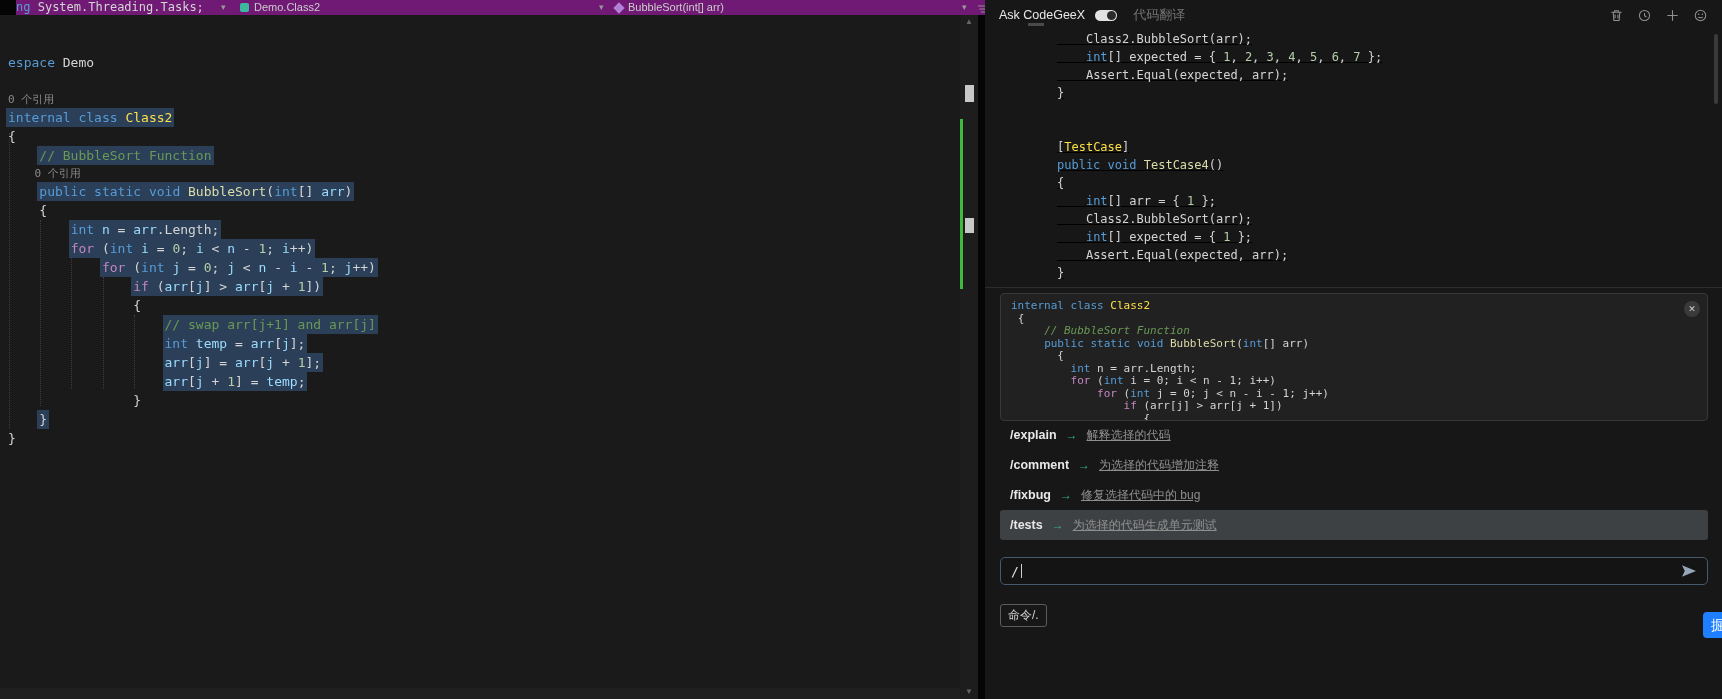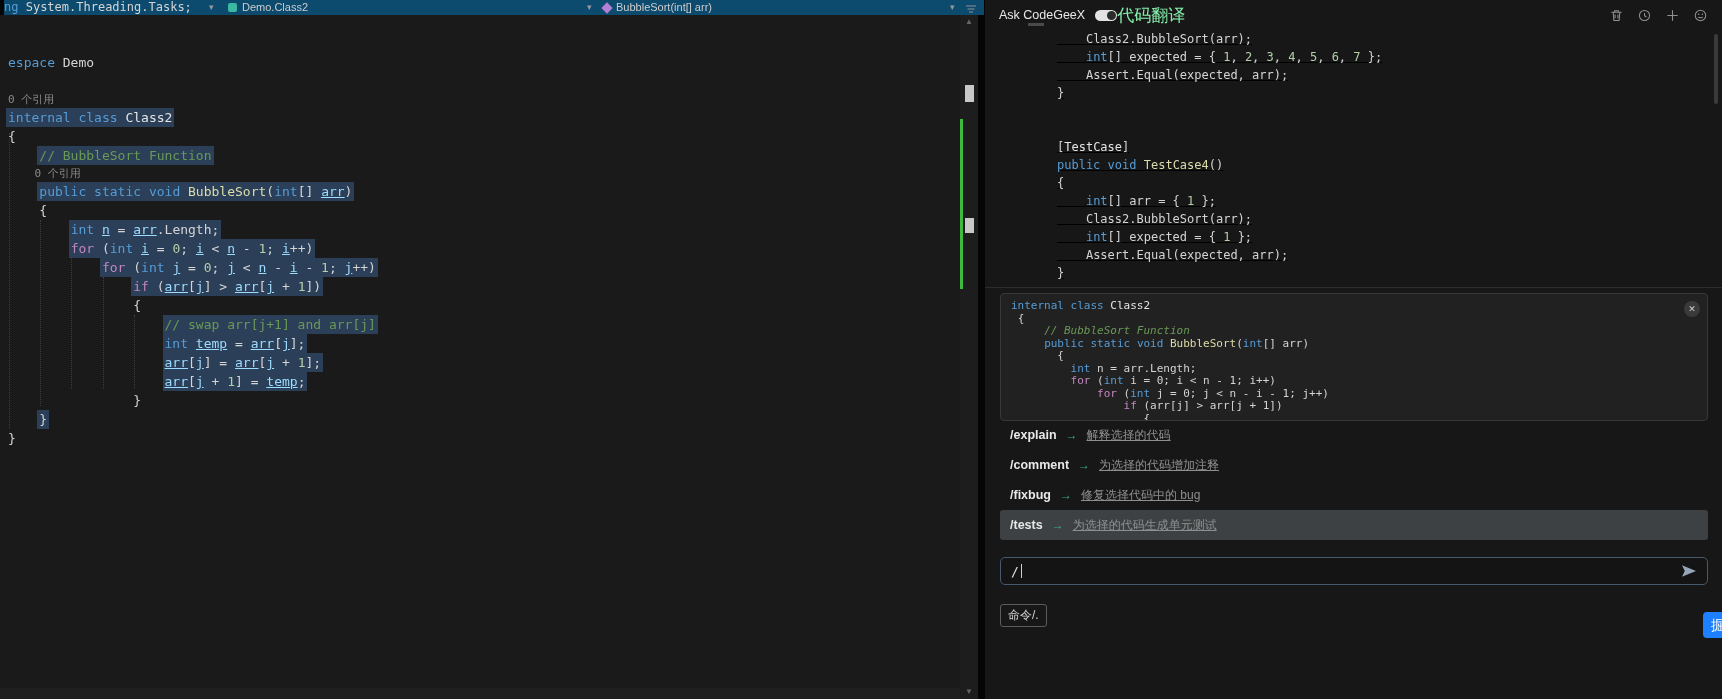--- a/index.html
+++ b/index.html
@@ -22,7 +22,7 @@
   .selhl  { background:#2b3f58; box-shadow:0 0 0 2px #2b3f58; }
 
   
-  #navbar { position:absolute; left:4px; top:0; width:980px; height:15px; background:#0c4a6e; }
+  #navbar { position:absolute; left:16px; top:0; width:980px; height:15px; background:#701a75; }
   .nav-partial { position:absolute; left:0; top:-2px; font-size:12px; line-height:16px; }
   .chev { position:absolute; top:0; font-size:9px; color:#9a9a9a; line-height:15px; }
   .chev.c1 { left:205px; } .chev.c2 { left:583px; } .chev.c3 { left:946px; }

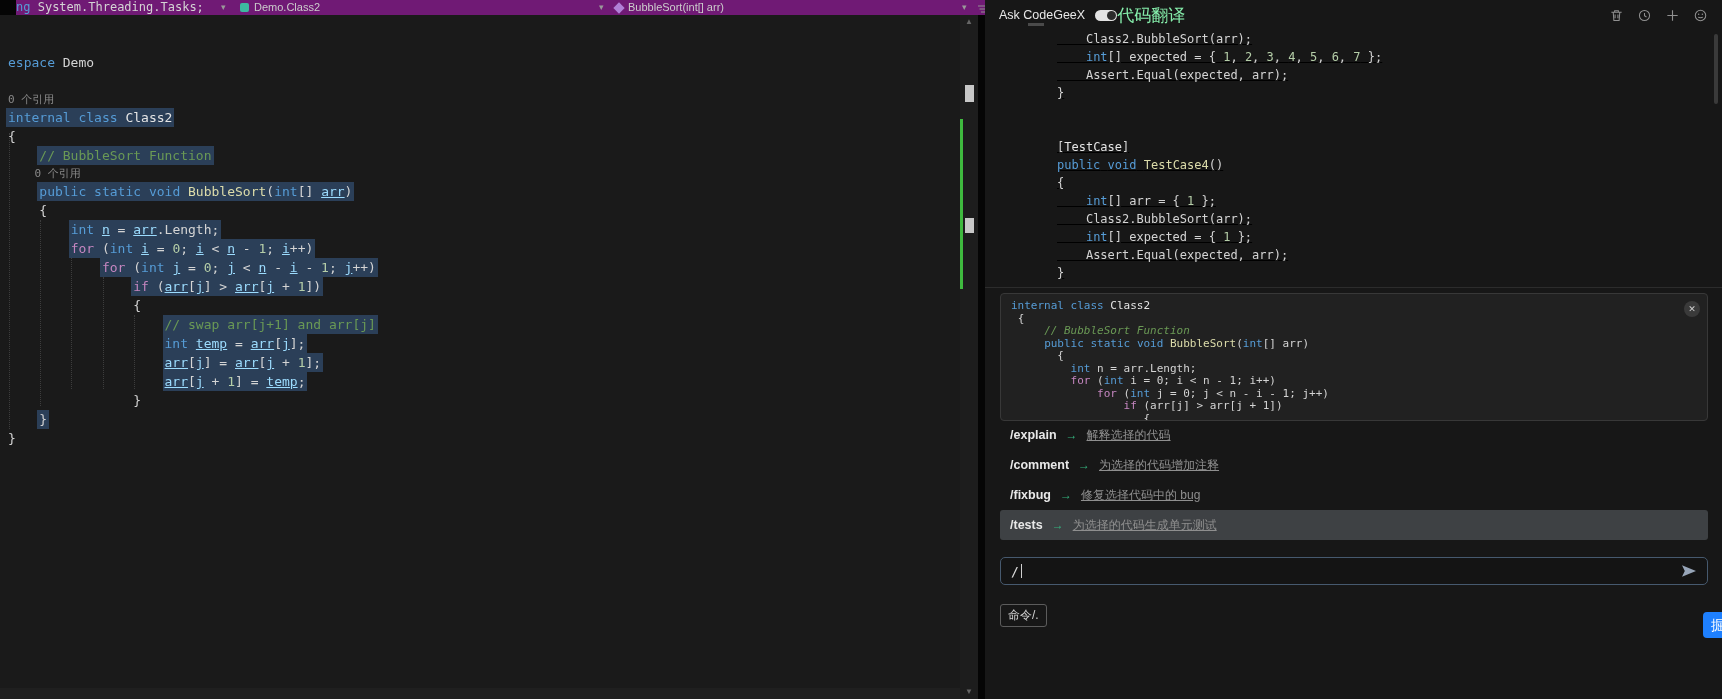--- a/index.html
+++ b/index.html
@@ -60,7 +60,7 @@
   .p-title { font-size:12.5px; color:#e8e8e8; }
   .toggle { margin-left:10px; width:22px; height:11px; background:#e3e3e3; border-radius:6px; position:relative; display:inline-block; }
   .toggle .knob { position:absolute; right:1px; top:1px; width:9px; height:9px; border-radius:50%; background:#2b2b2b; }
-  .p-tab { margin-left:0; font-size:17px; color:#86efac; cursor:default; }
+  .p-tab { margin-left:16px; font-size:13px; color:#737373; cursor:default; }
   .p-icons { margin-left:auto; display:flex; gap:13px; align-items:center; }
   .p-icons svg { display:block; }
 

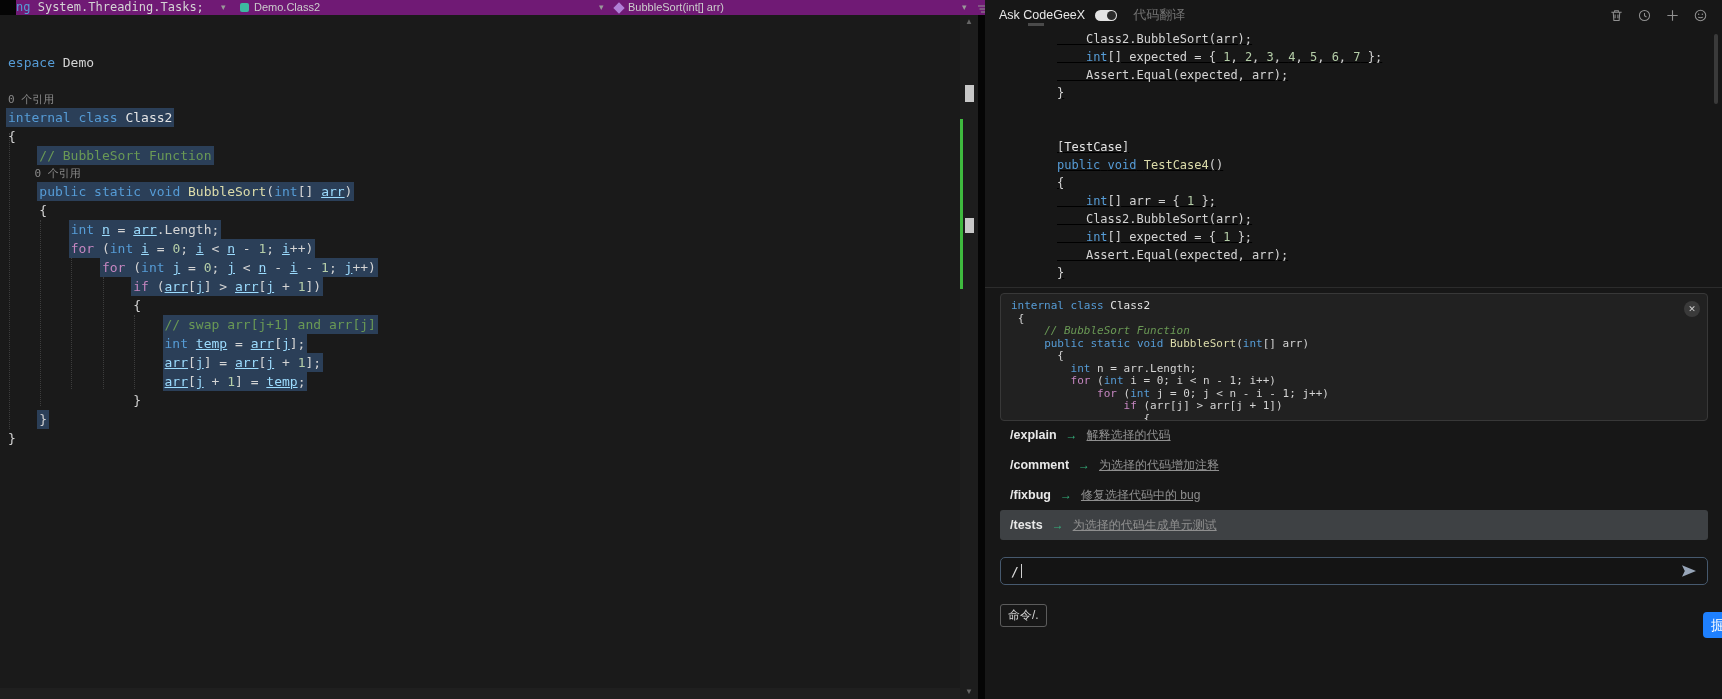--- a/index.html
+++ b/index.html
@@ -11,7 +11,7 @@
   .code { font-family:"DejaVu Sans Mono", monospace; white-space:pre; color:#d4d4d4; }
   .tk-k   { color:#569cd6; }
   .tk-ctl { color:#c586c0; }
-  .tk-ty  { color:#e5e5e5; }
+  .tk-ty  { color:#fde047; }
   .tk-m   { color:#dcdcaa; }
   .tk-v   { color:#9cdcfe;text-decoration:underline; }
   .tk-num { color:#b5cea8; }

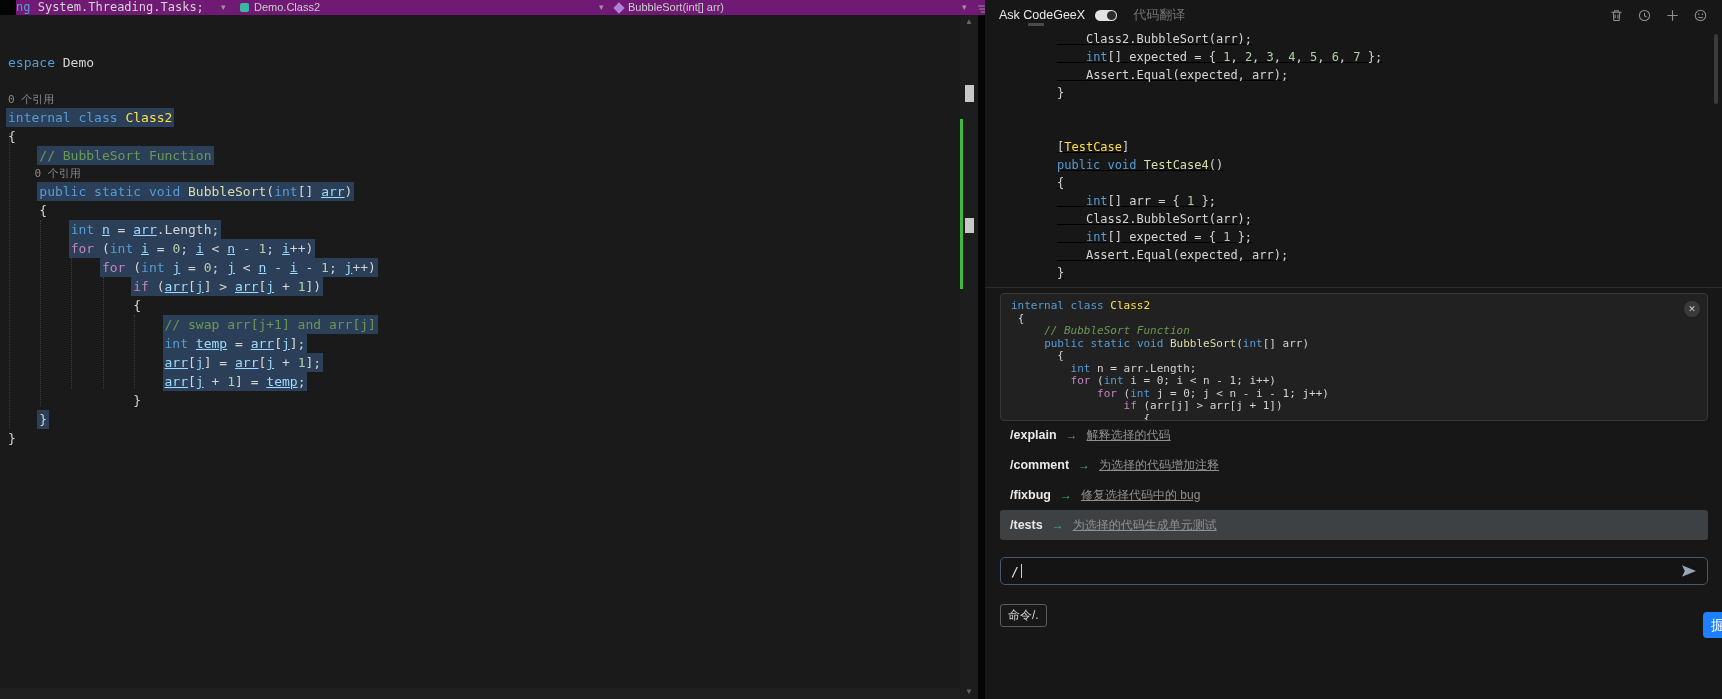--- a/index.html
+++ b/index.html
@@ -13,7 +13,7 @@
   .tk-ctl { color:#c586c0; }
   .tk-ty  { color:#fde047; }
   .tk-m   { color:#dcdcaa; }
-  .tk-v   { color:#9cdcfe;text-decoration:underline; }
+  .tk-v   { color:#9cdcfe; }
   .tk-num { color:#b5cea8; }
   .tk-c   { color:#6a9955; }
   .tk-ci  { color:#6a9955; font-style:italic; }

